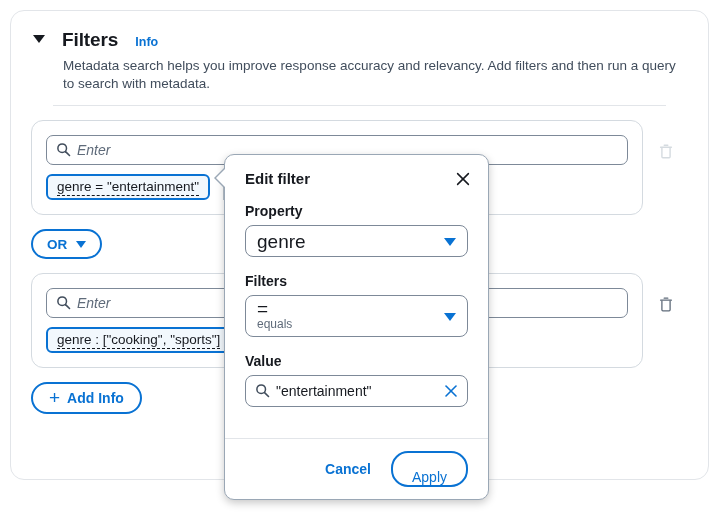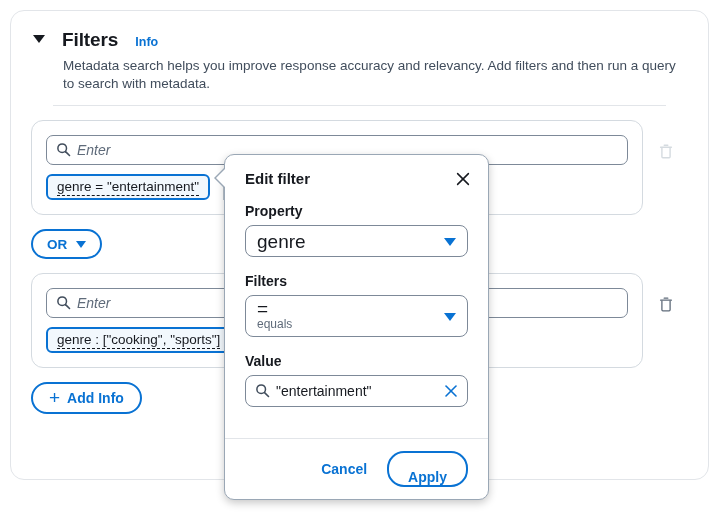--- a/index.html
+++ b/index.html
@@ -320,7 +320,7 @@
     border-radius: 17px;
     color: #0972d3;
     font-size: 14px;
-    font-weight: bold;
+    font-weight: normal;
     height: 32px;
     padding: 16px 19px;
     cursor: pointer;

